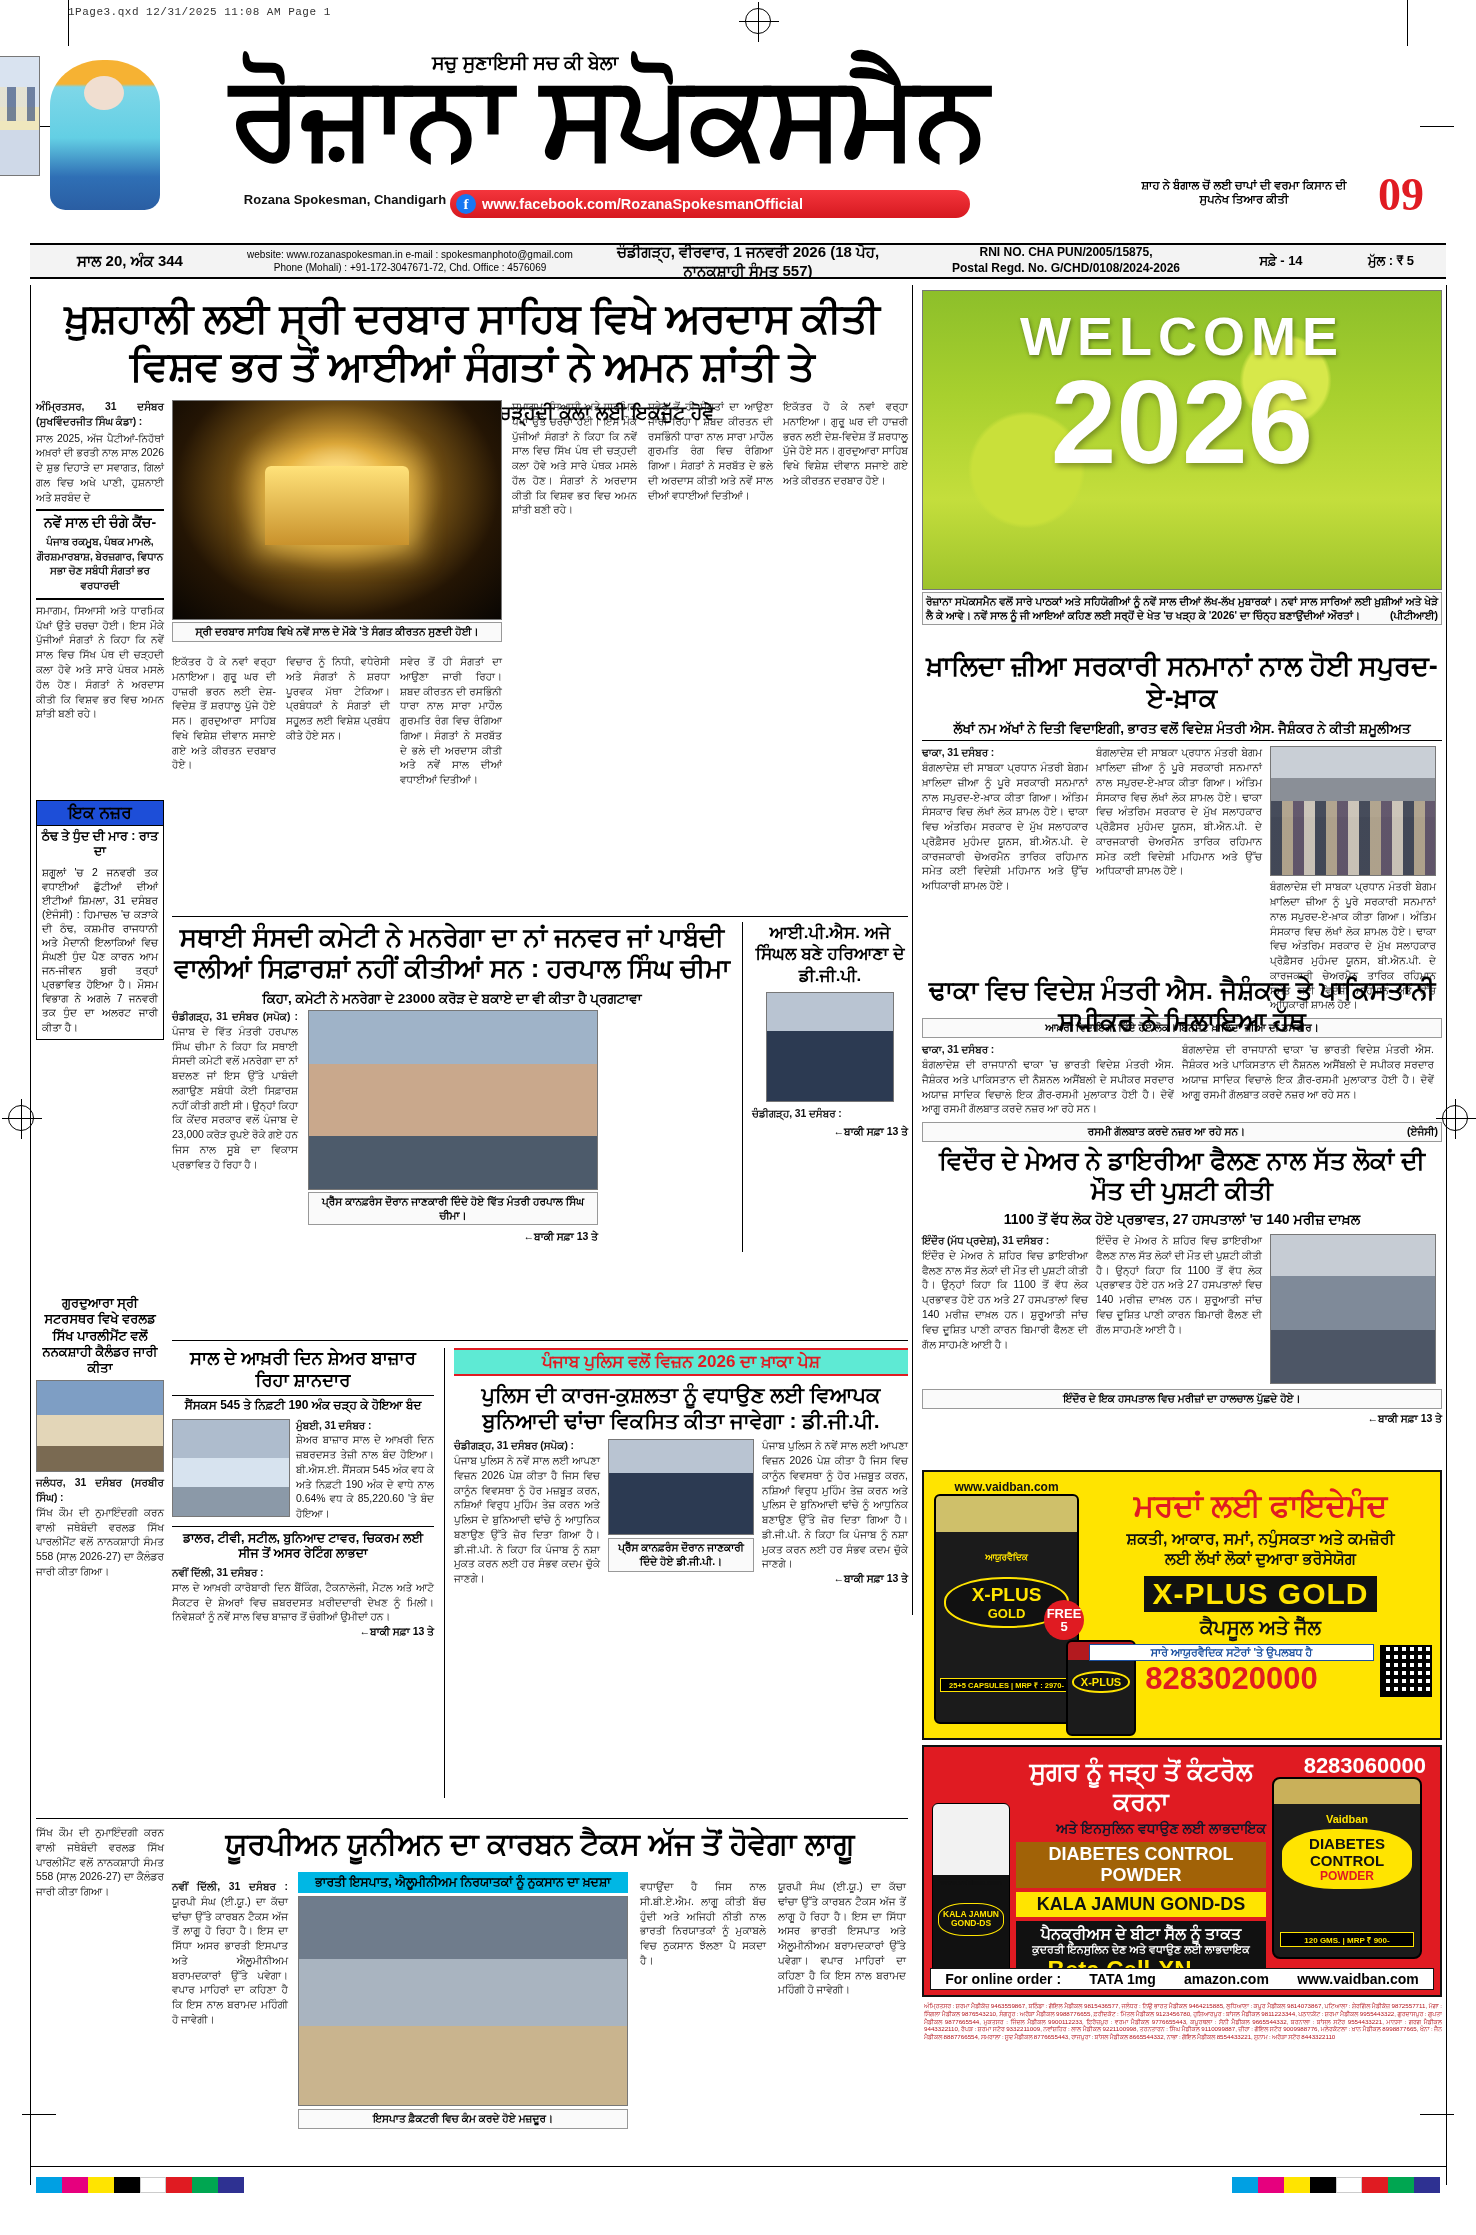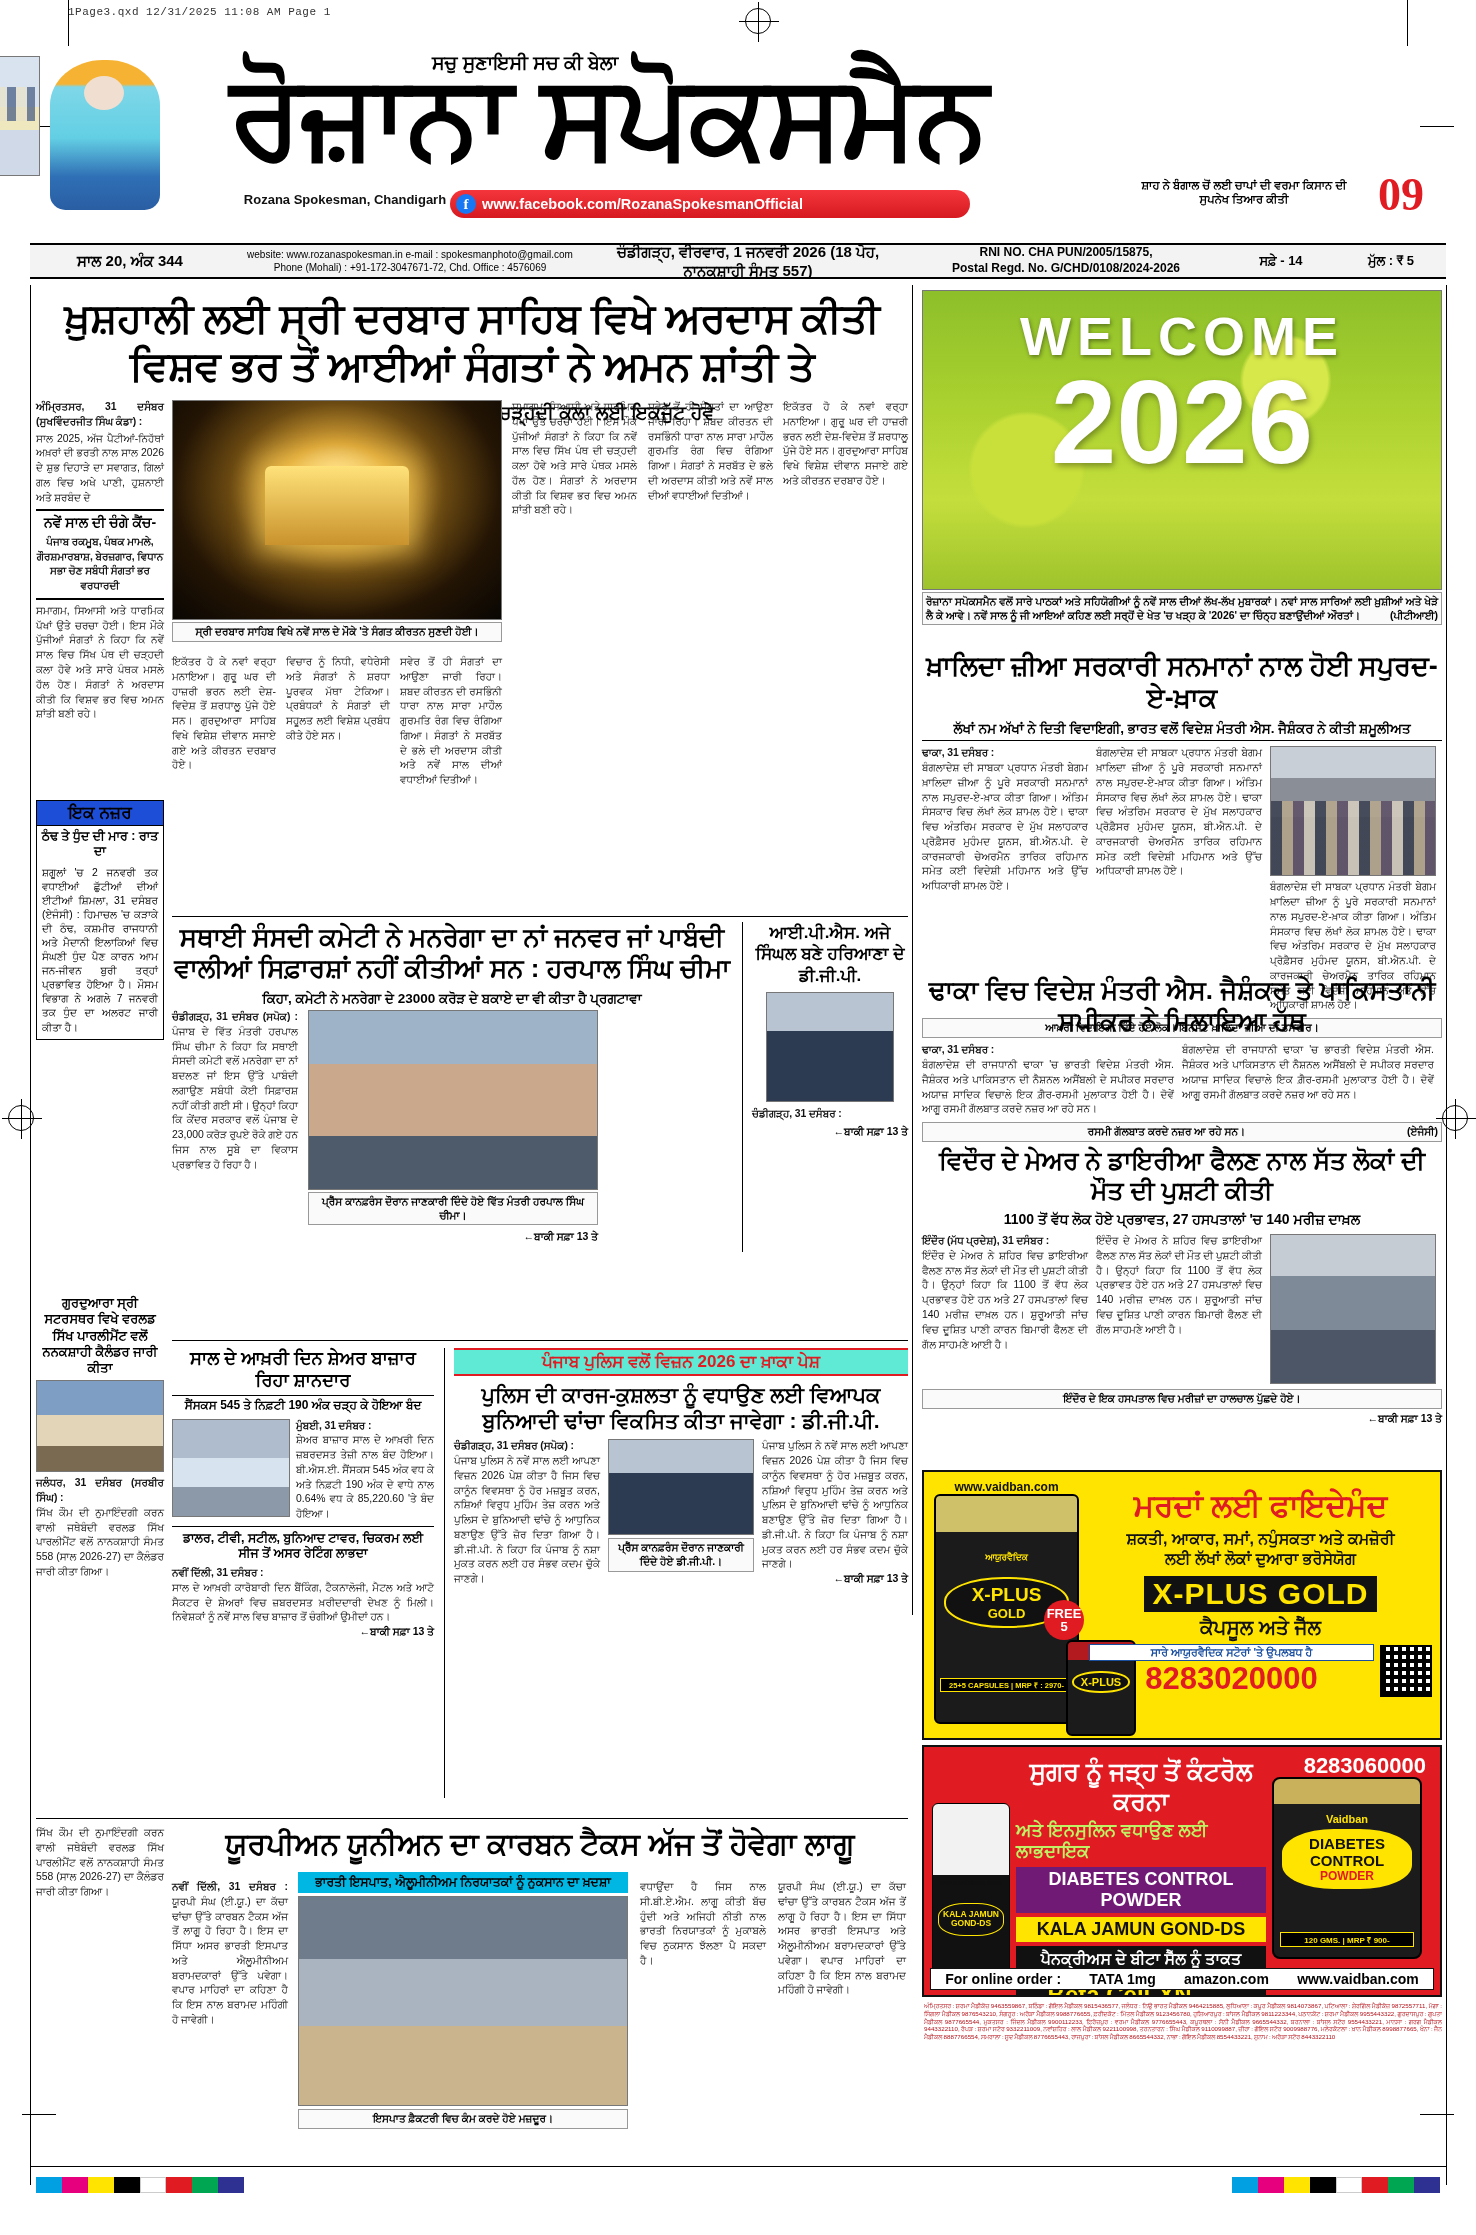--- a/index.html
+++ b/index.html
@@ -229,7 +229,7 @@
 
   .ad-diab { background:#e01b22; border:2px solid #111; position:relative; overflow:hidden; }
   .ad-diab .d-t1 { color:#fff; font-size:25px; font-weight:bold; text-align:center; }
-  .ad-diab .d-t2 { color:#bef264; font-size:18px; font-weight:bold; text-align:left; }
+  .ad-diab .d-t2 { color:#0f172a; font-size:14px; font-weight:bold; text-align:right; }
   .ad-diab .d-blue {
     background:#701a75; color:#fff; font-size:18px; font-weight:bold;
     text-align:center; padding:2px 0;

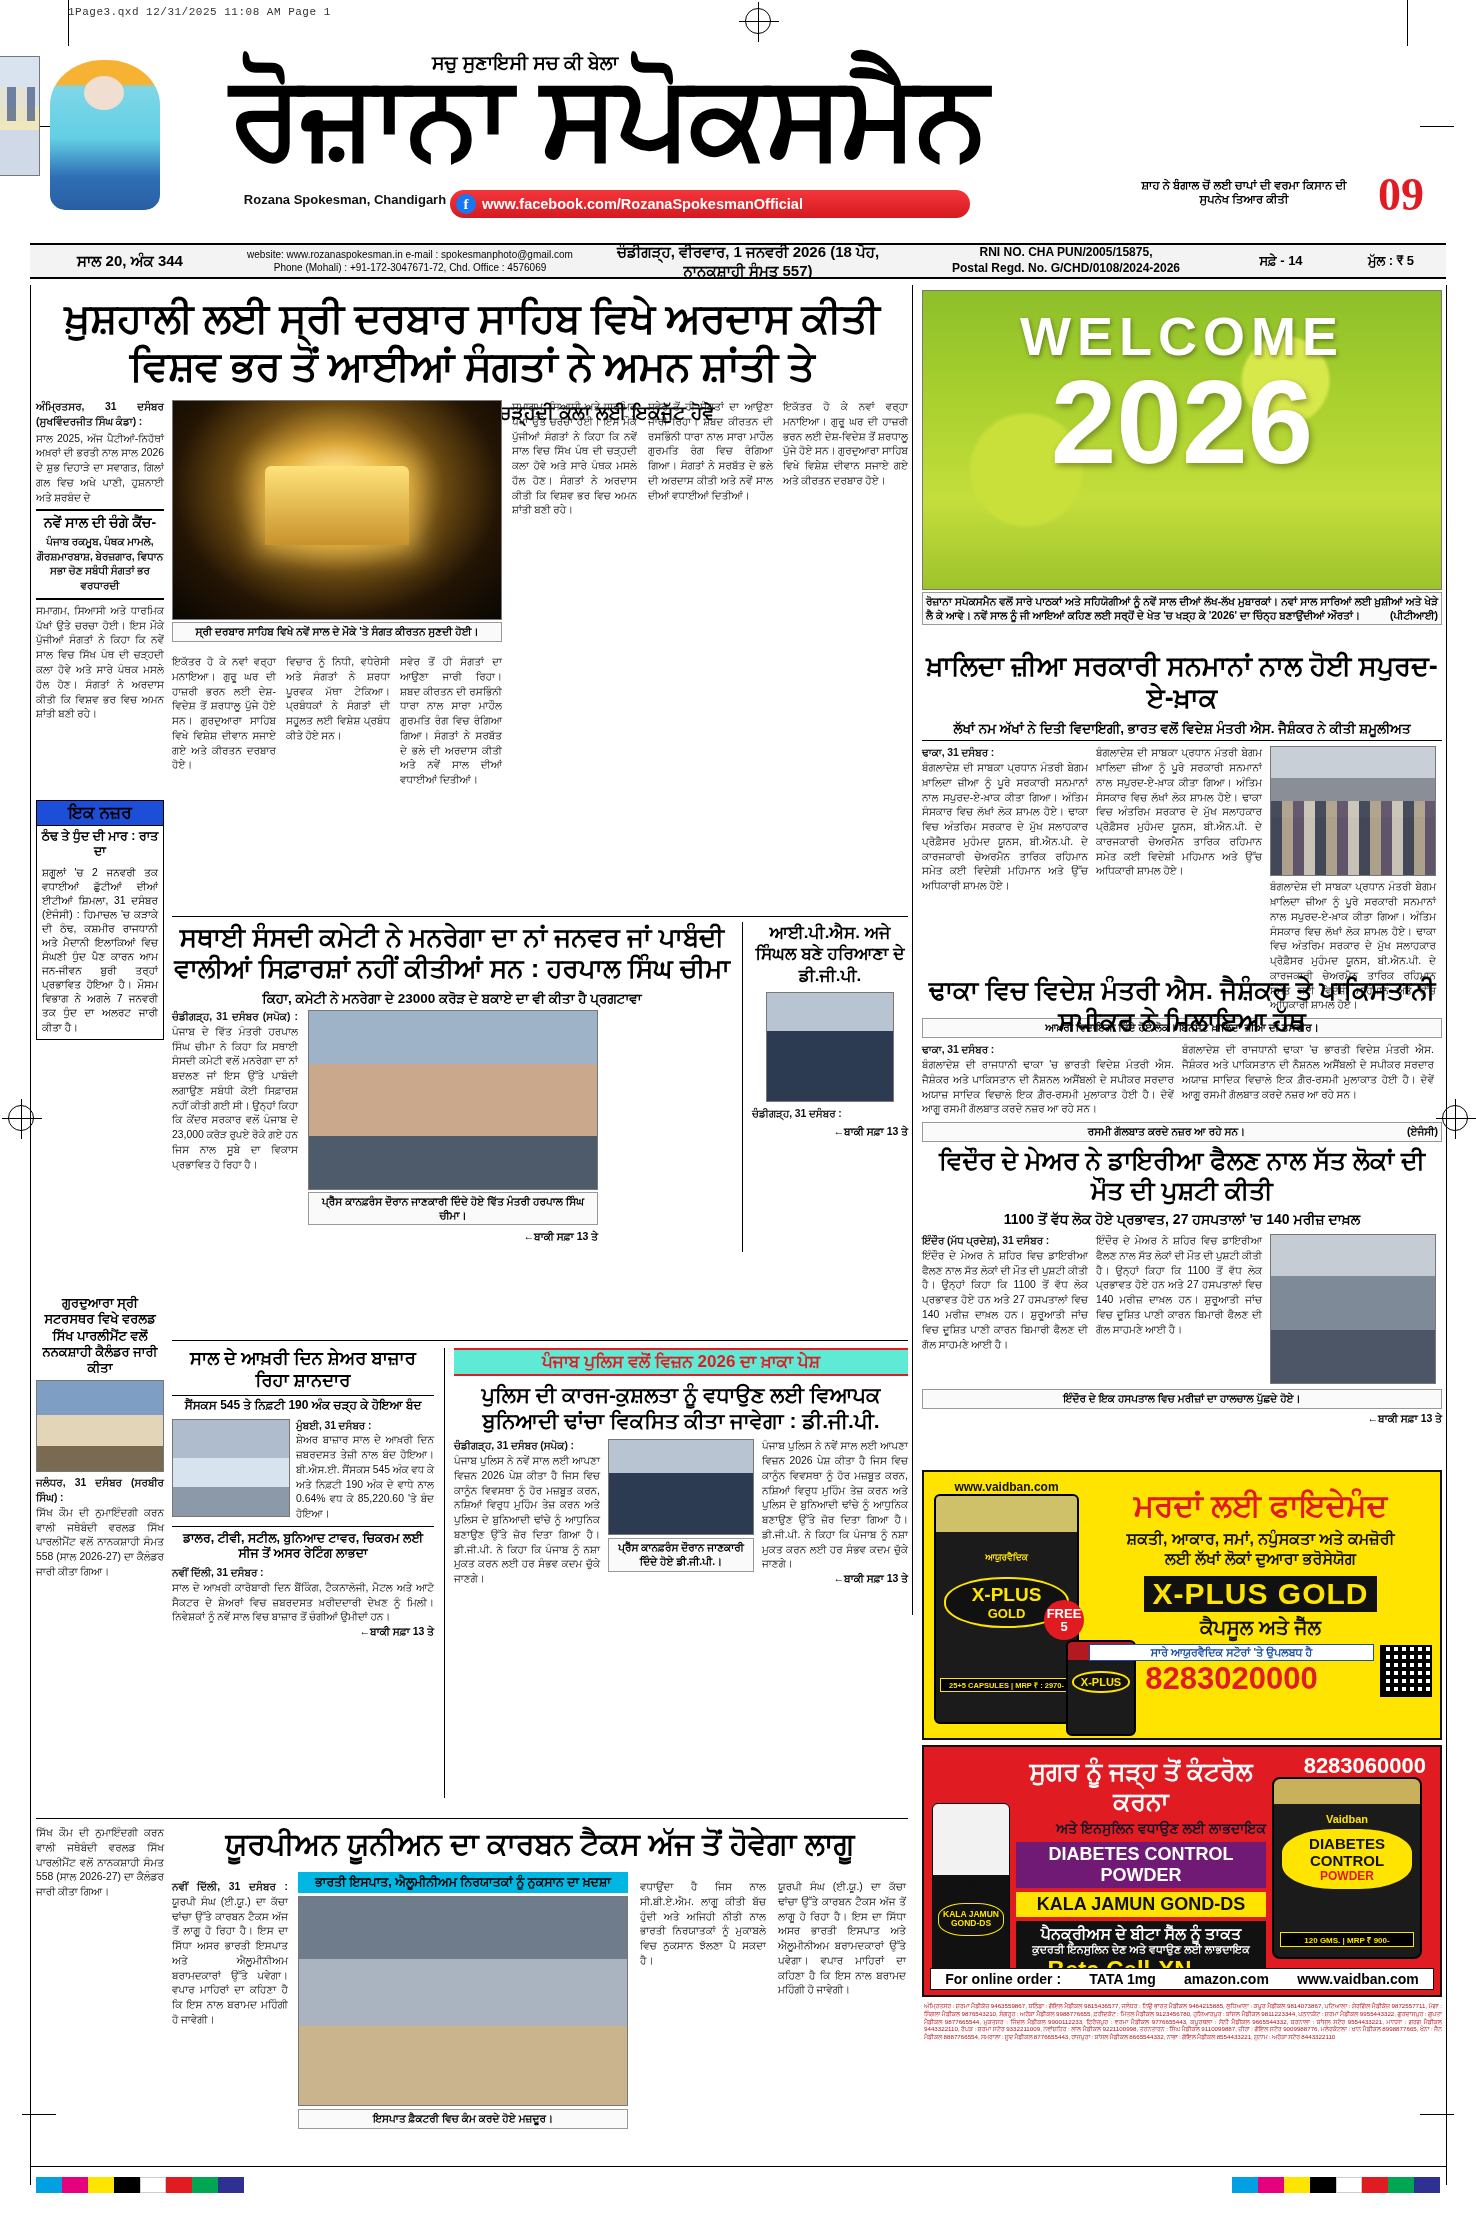--- a/index.html
+++ b/index.html
@@ -231,7 +231,7 @@
   .ad-diab .d-t1 { color:#fff; font-size:25px; font-weight:bold; text-align:center; }
   .ad-diab .d-t2 { color:#0f172a; font-size:14px; font-weight:bold; text-align:right; }
   .ad-diab .d-blue {
-    background:#701a75; color:#fff; font-size:18px; font-weight:bold;
+    background:#a16207; color:#fff; font-size:18px; font-weight:bold;
     text-align:center; padding:2px 0;
   }
   .ad-diab .d-yellow {

